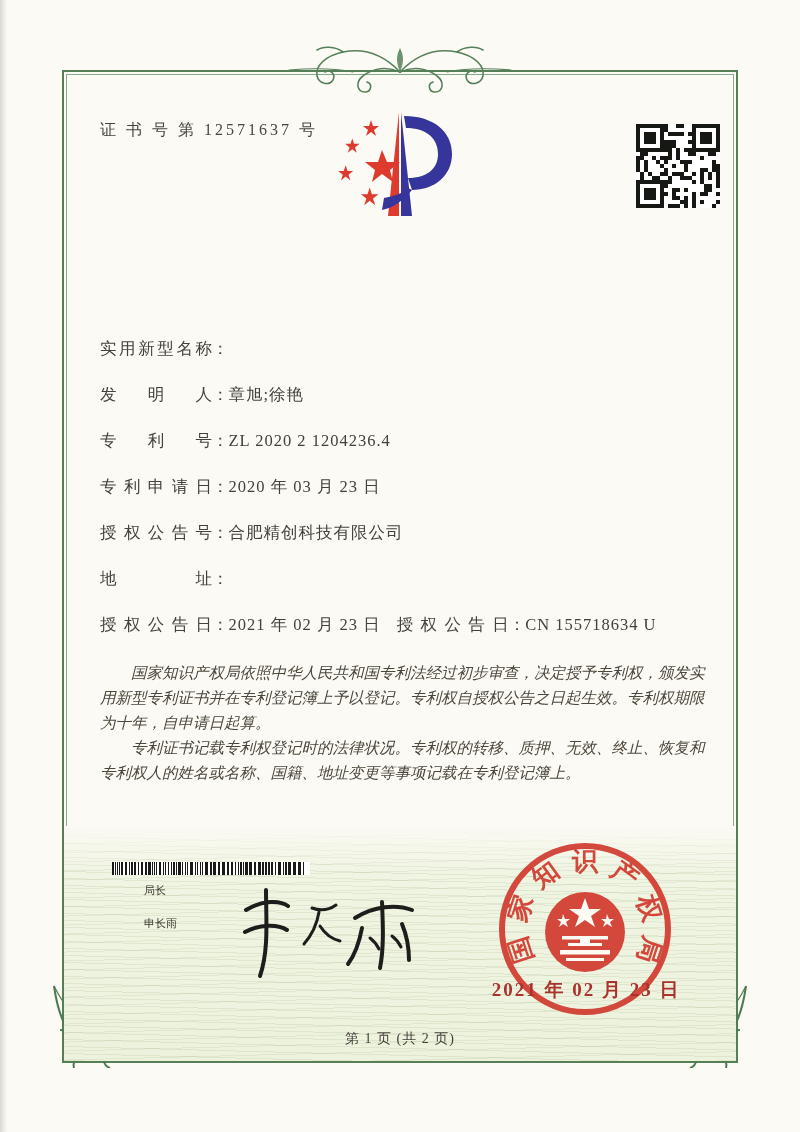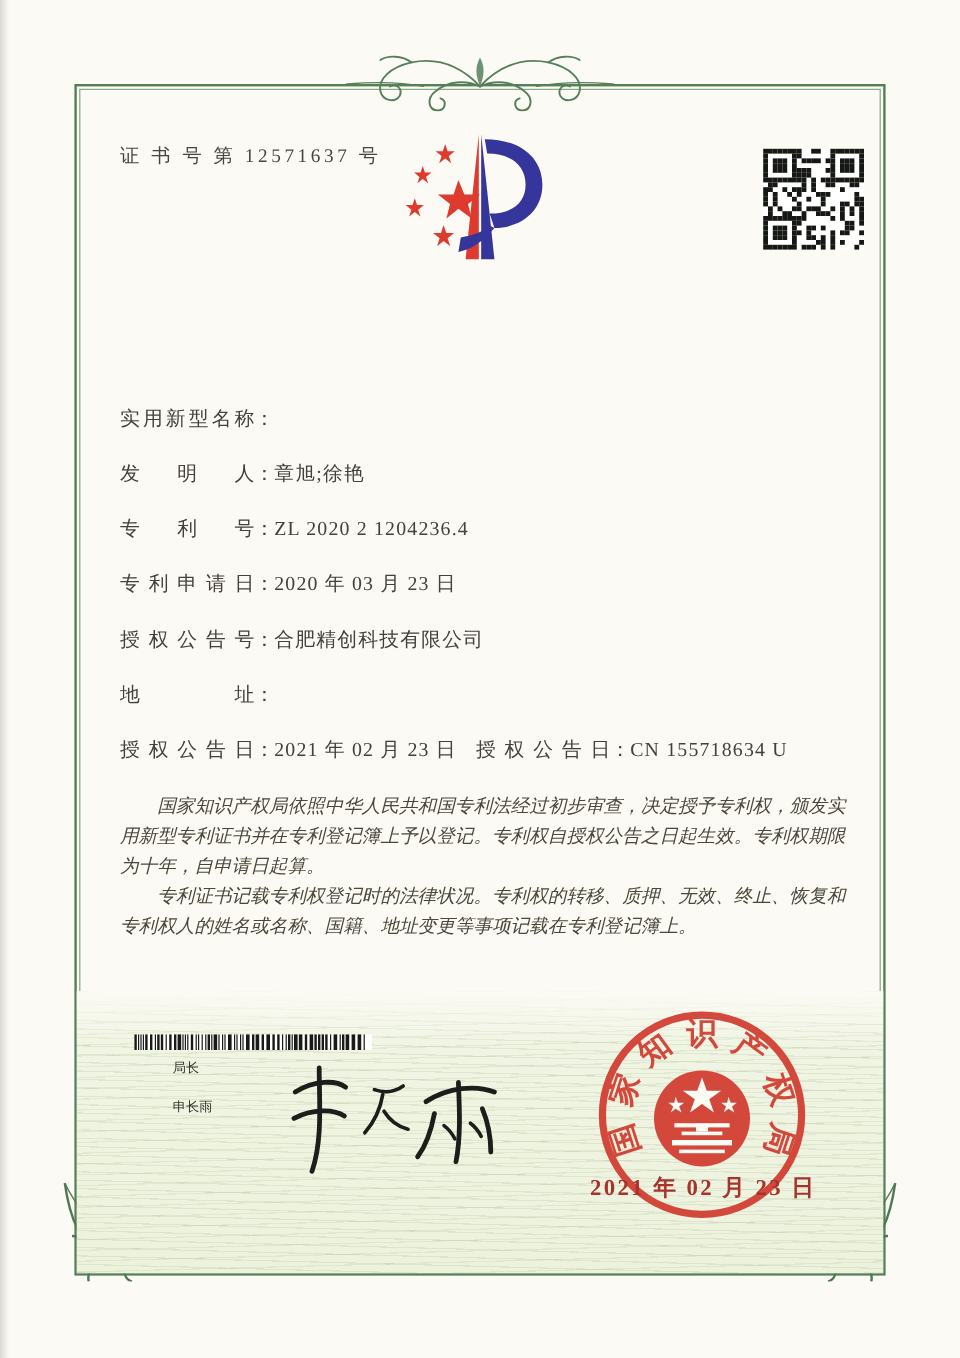--- a/index.html
+++ b/index.html
@@ -437,6 +437,7 @@
   </div>
   <div class="seal-date">2021 年 02 月 23 日</div>
 
+  <div class="page-num">第 1 页 (共 2 页)</div>
 
 </div>
 

